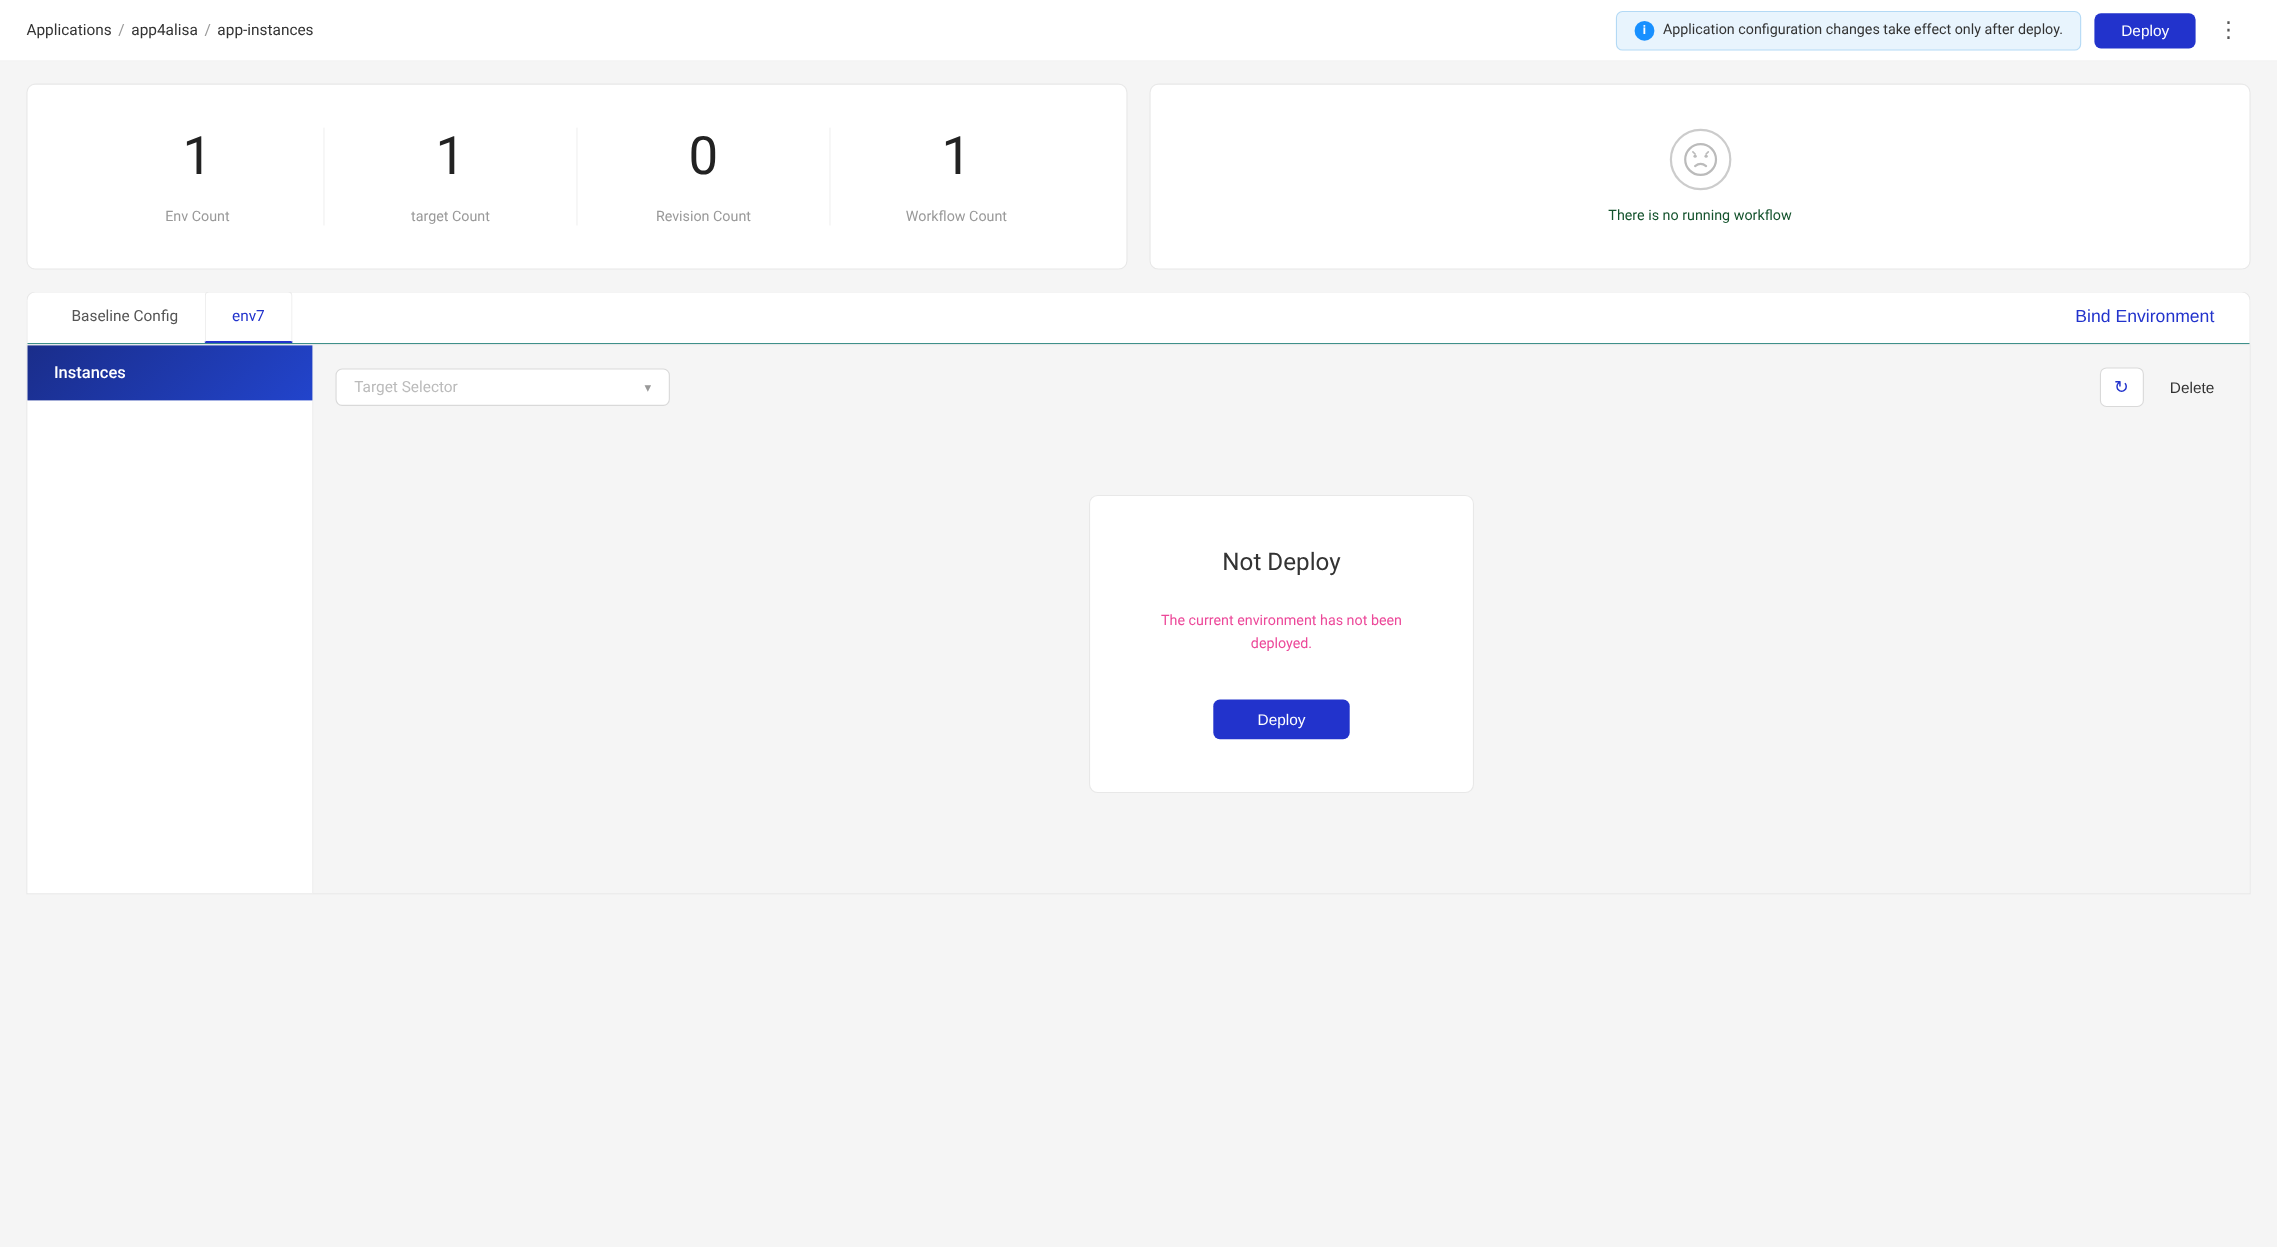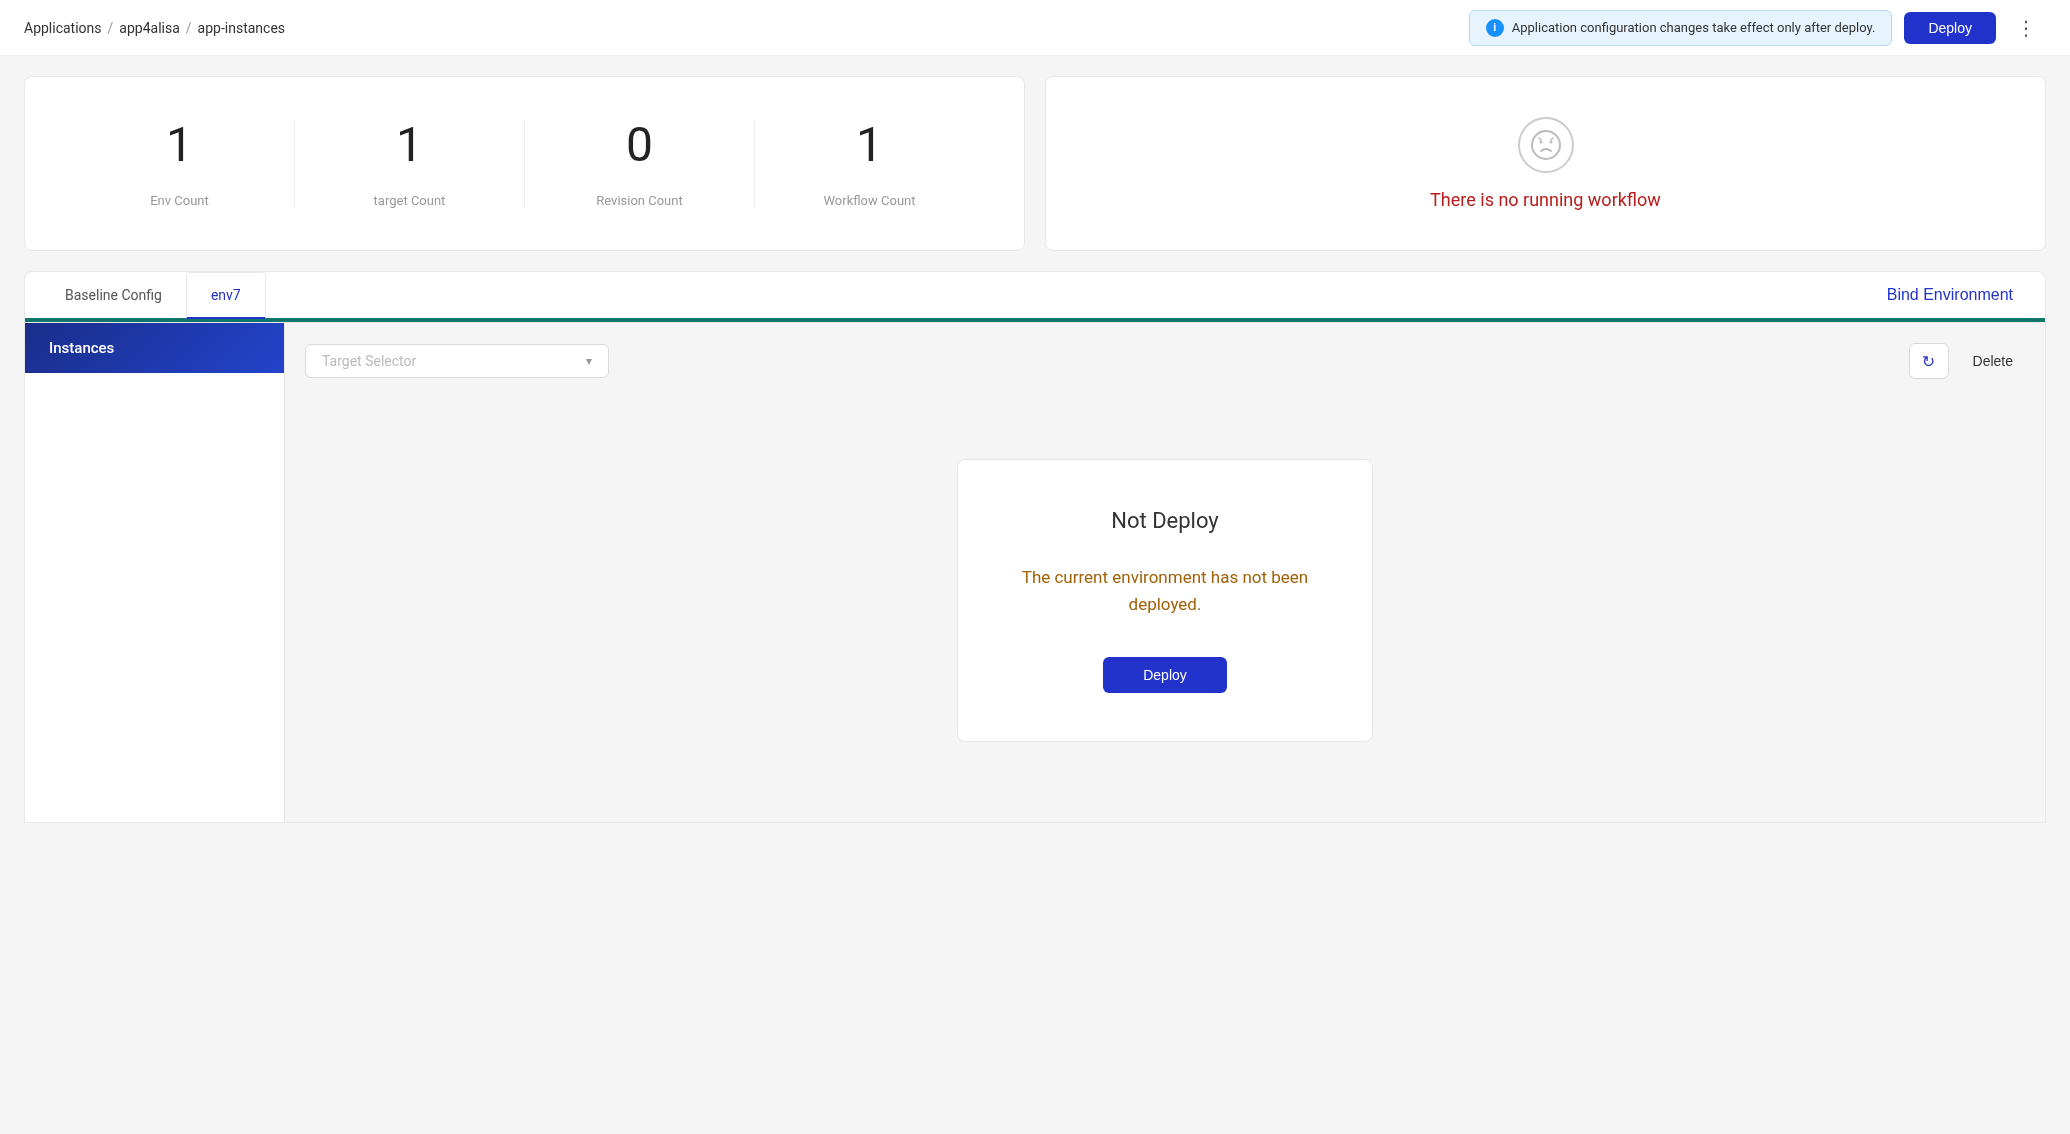--- a/index.html
+++ b/index.html
@@ -151,8 +151,8 @@
       font-size: 24px;
     }
     .no-workflow-text {
-      font-size: 18px;
-      color: #b91c1c;
+      font-size: 13px;
+      color: #14532d;
       text-align: center;
     }
 

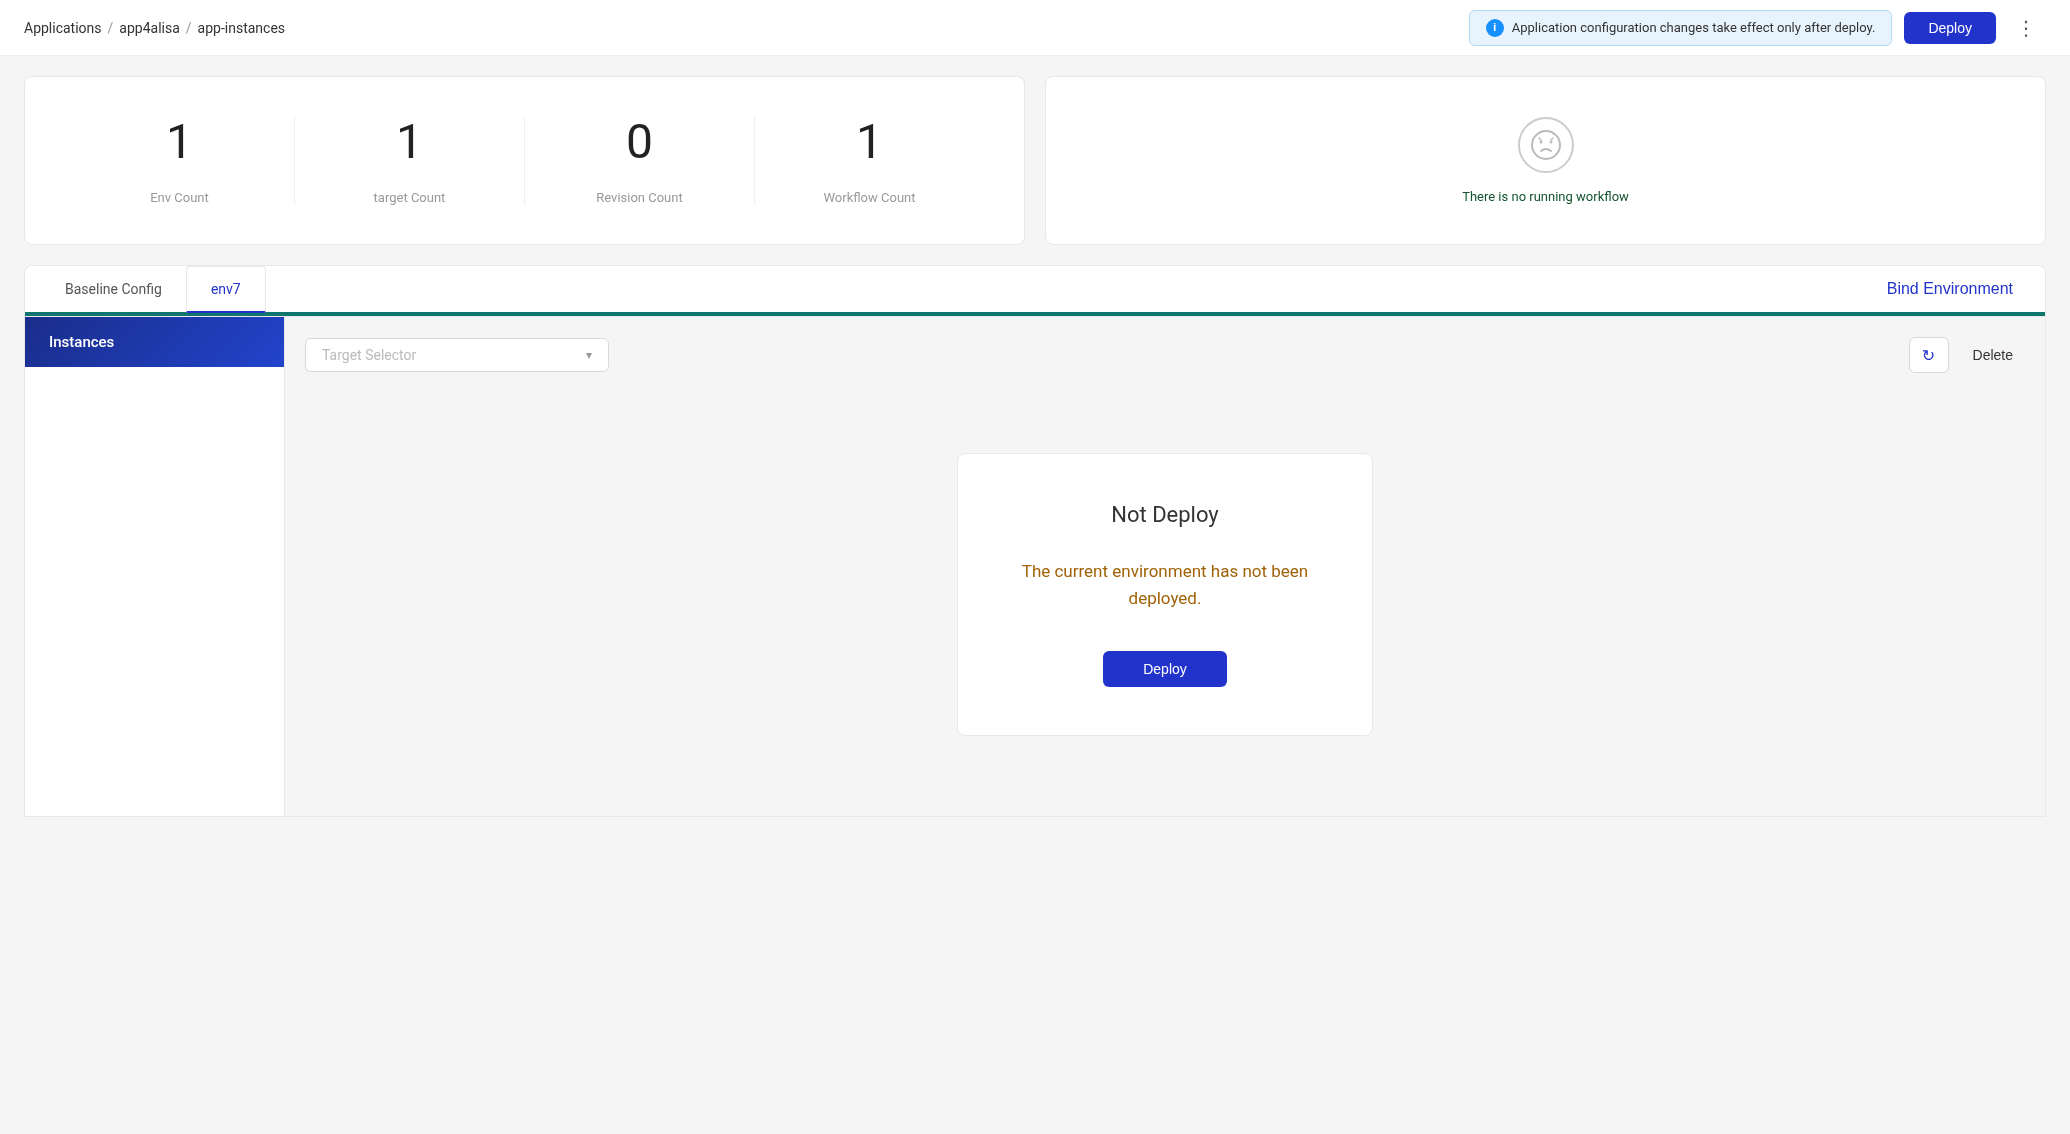--- a/index.html
+++ b/index.html
@@ -165,8 +165,8 @@
     }
     .tabs-header {
       display: flex;
-      align-items: center;
-      border-bottom: 4px solid #0f766e;
+      align-items: flex-start;
+      border-bottom: 1px solid #0f766e;
       padding: 0 16px;
     }
     .tab {

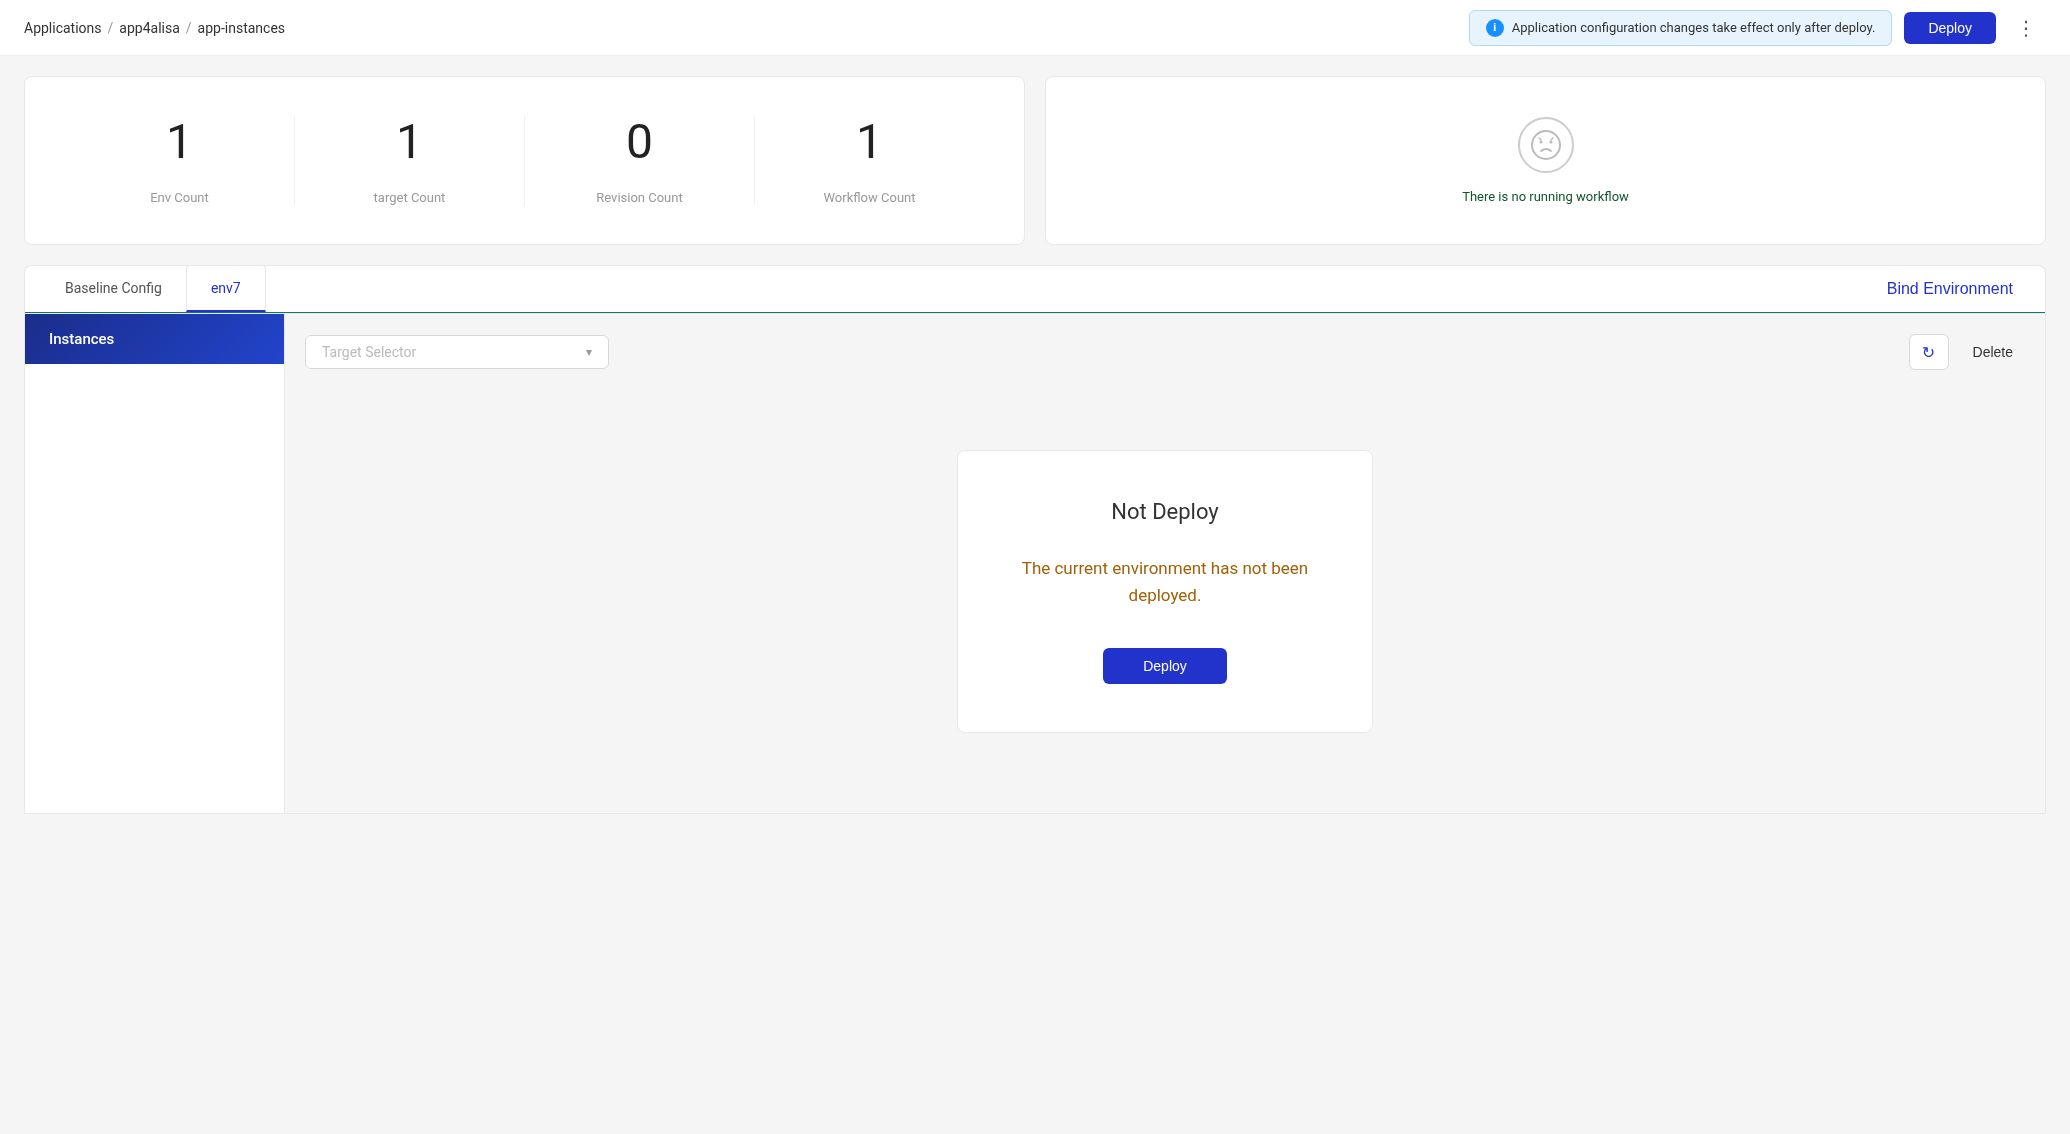--- a/index.html
+++ b/index.html
@@ -304,8 +304,8 @@
       color: #333;
     }
     .not-deploy-subtitle {
-      font-size: 17px;
-      color: #a16207;
+      font-size: 13px;
+      color: #ec4899;
       line-height: 1.6;
     }
     .btn-deploy-card {

